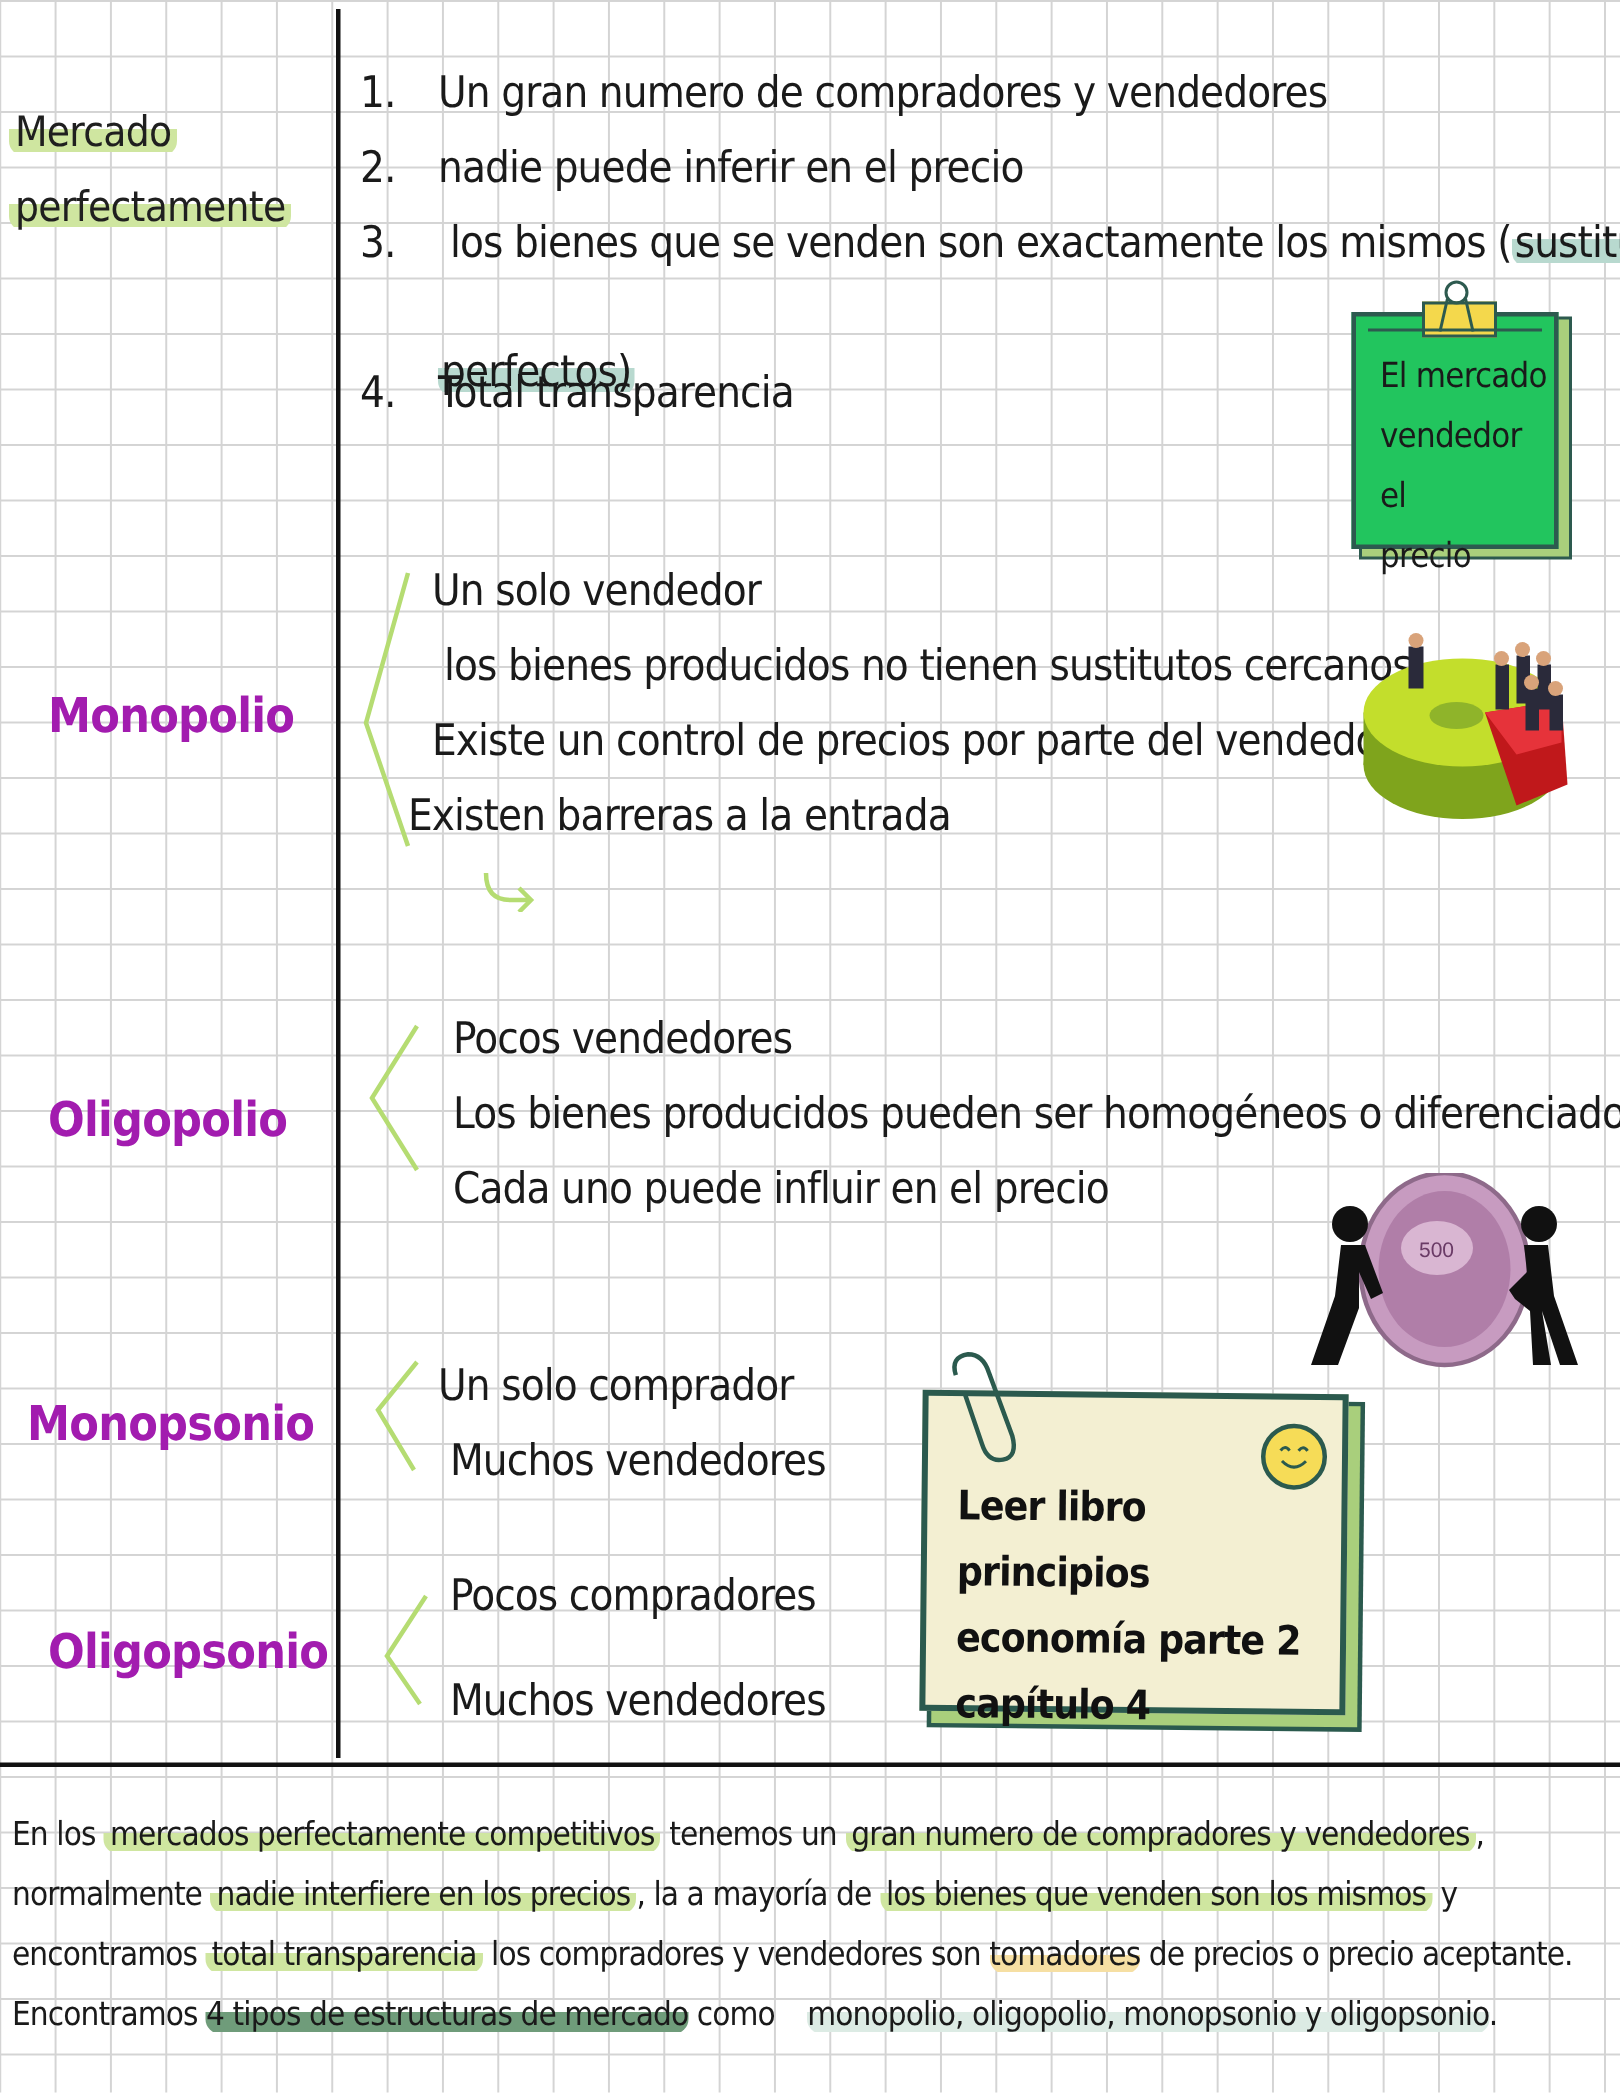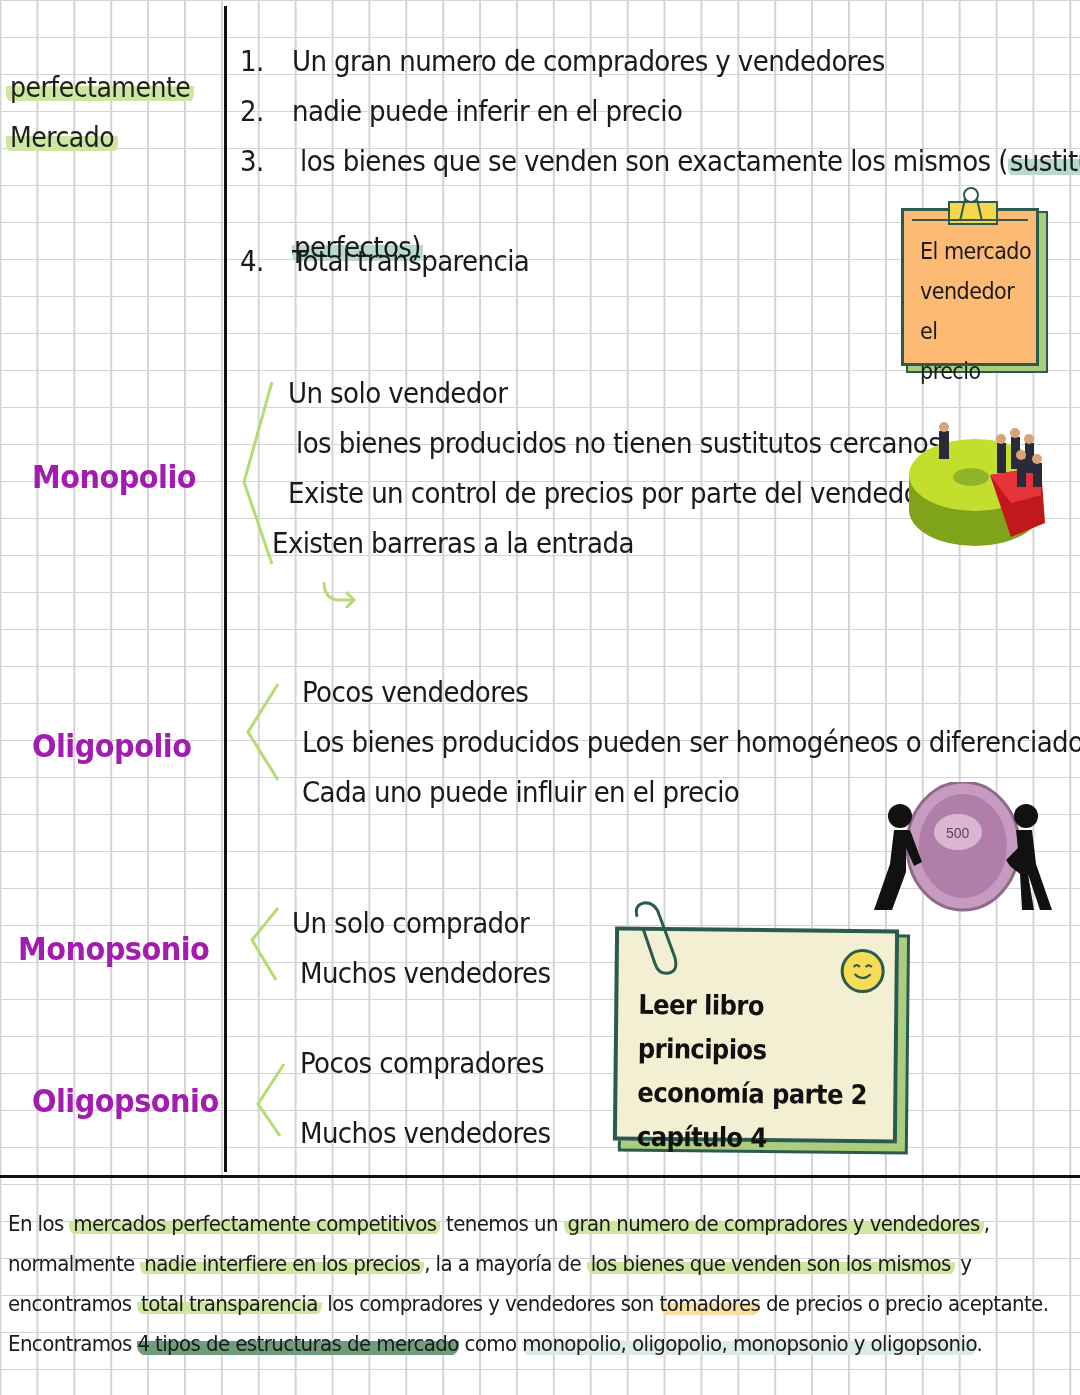--- a/index.html
+++ b/index.html
@@ -60,8 +60,8 @@
 <div class="abs divider-h"></div>
 
 <div class="abs title-left hand" style="left:6px;top:63px;">
+  <div><span class="hl-green">Mercado</span></div>
   <div><span class="hl-green">perfectamente</span></div>
-  <div><span class="hl-green">Mercado</span></div>
 </div>
 
 <div class="list hand">

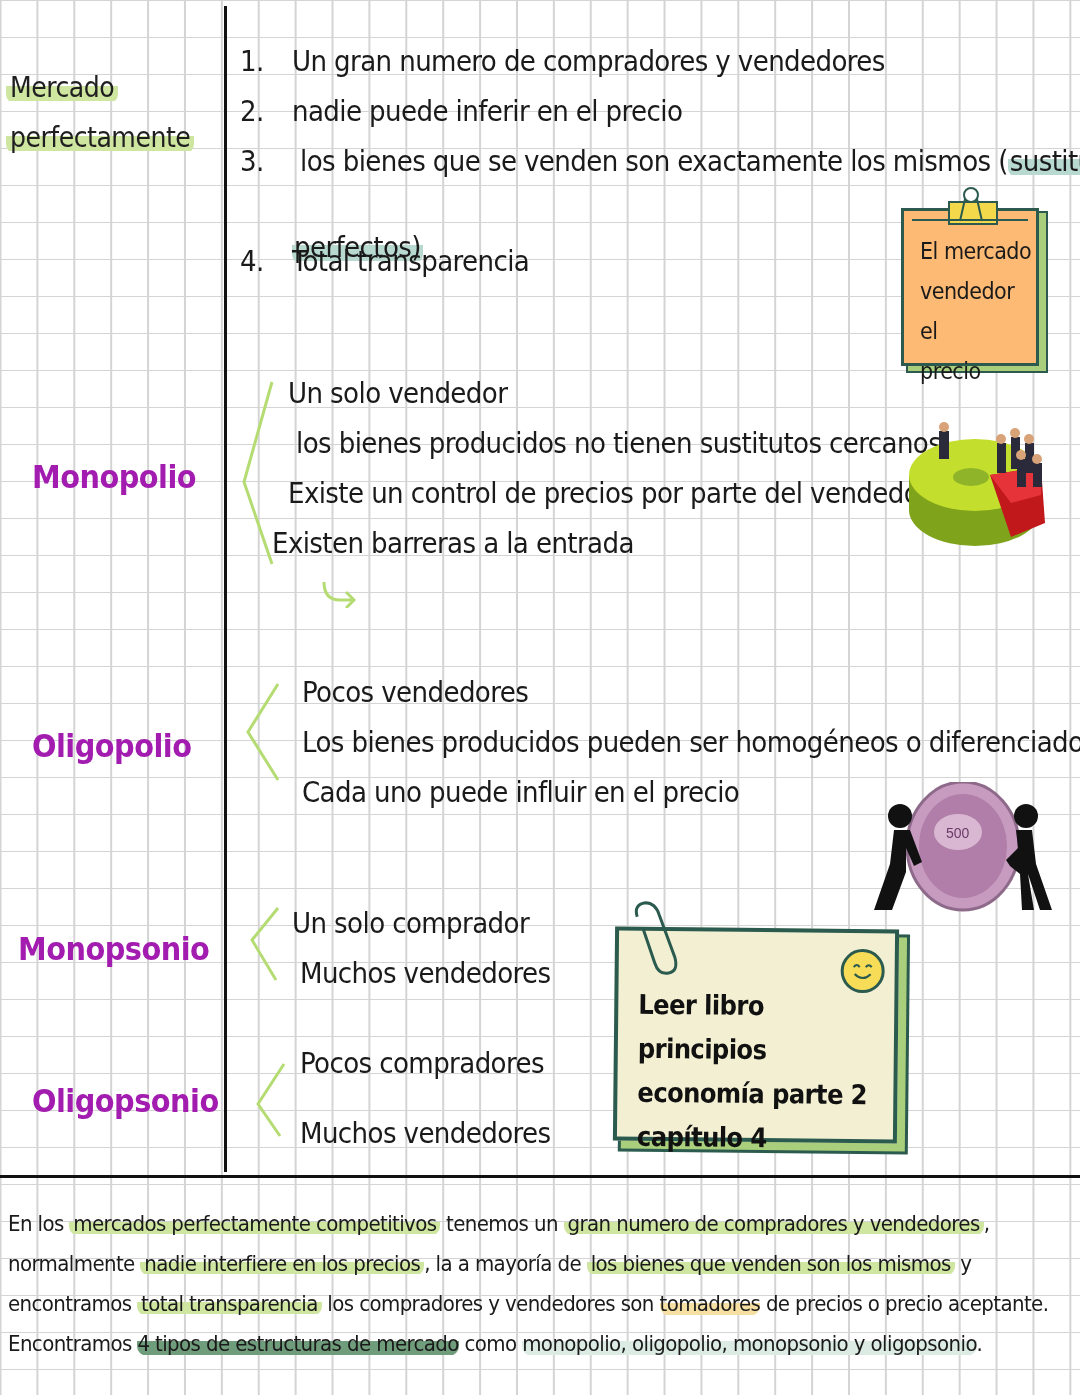--- a/index.html
+++ b/index.html
@@ -37,7 +37,7 @@
 
   .note1 {
     left:901px; top:208px; width:132px; height:152px;
-    background:#fdba74; border:3px solid #2d5a4f; box-shadow:7px 5px 0 #a9cf7c, 7px 5px 0 2px #2d5a4f;
+    background:#22c55e; border:3px solid #2d5a4f; box-shadow:7px 5px 0 #a9cf7c, 7px 5px 0 2px #2d5a4f;
   }
   .note1 .line { position:absolute; left:8px; right:8px; top:8px; height:2px; background:#2d5a4f; }
   .note1 .txt { position:absolute; left:16px; top:20px; font-size:23px; line-height:40px; letter-spacing:-0.5px; }

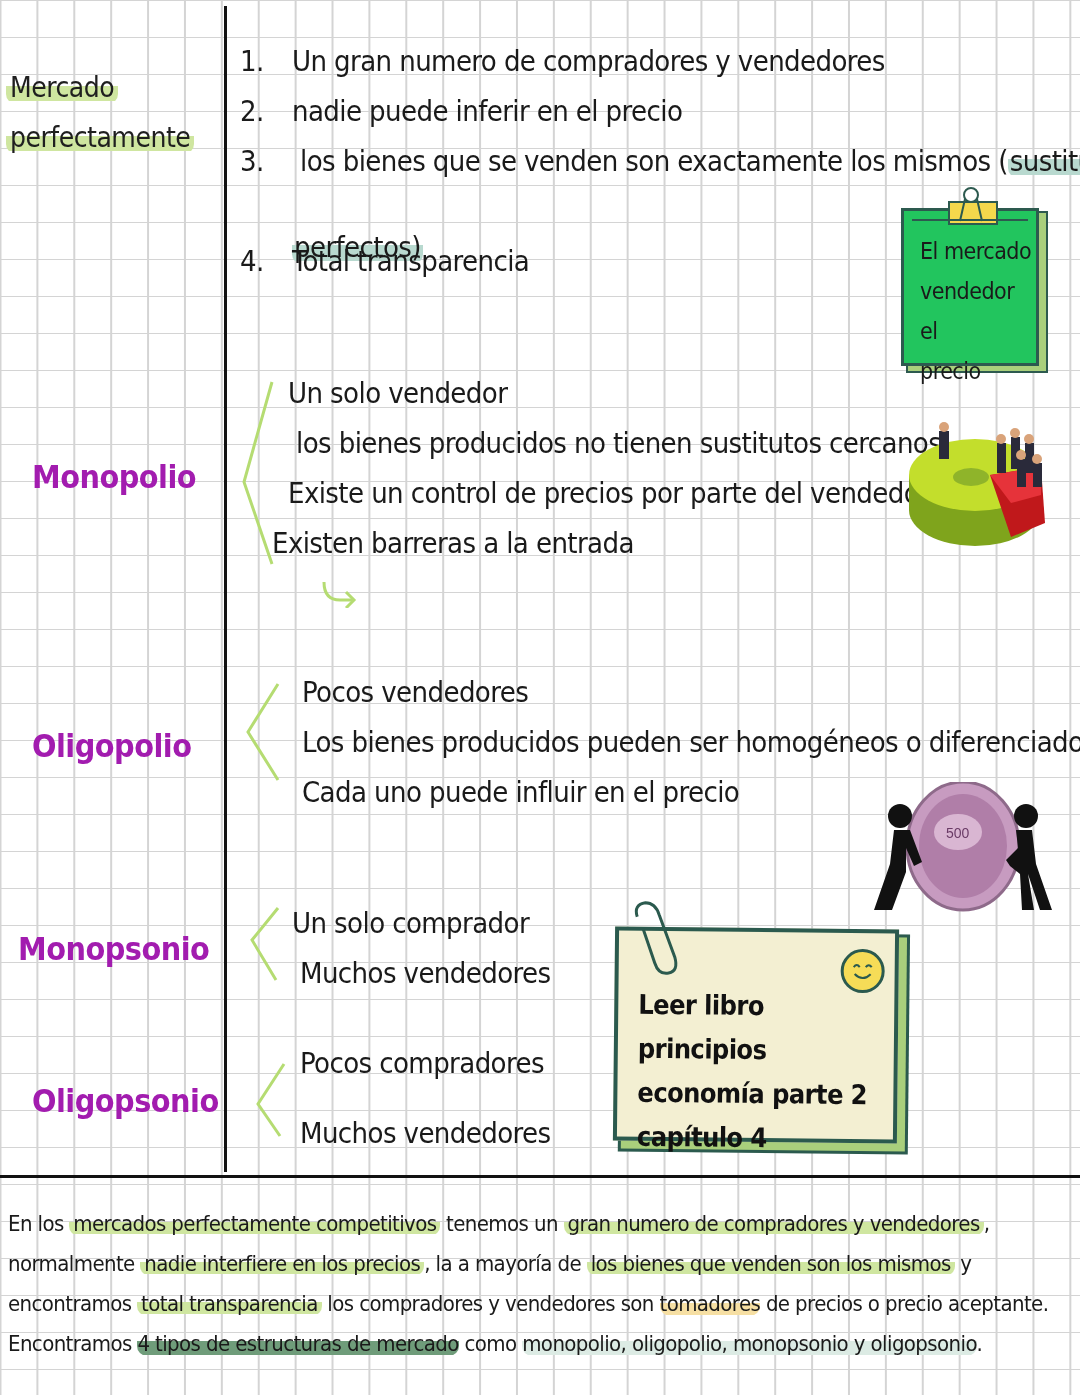--- a/index.html
+++ b/index.html
@@ -23,7 +23,7 @@
   .hl-green { background:linear-gradient(to bottom, transparent 45%, #cfe6a0 45%, #cfe6a0 92%, transparent 92%); border-radius:10px; padding:0 4px; }
   .hl-teal { background:linear-gradient(to bottom, transparent 45%, #b8d9cf 45%, #b8d9cf 92%, transparent 92%); border-radius:10px; padding:0 2px; }
   .hl-dark { background:linear-gradient(to bottom, transparent 40%, #6f9c7a 40%, #6f9c7a 95%, transparent 95%); border-radius:10px; }
-  .hl-pale { background:linear-gradient(to bottom, transparent 40%, #dcebe4 40%, #dcebe4 95%, transparent 95%); border-radius:10px; }
+  .hl-pale { background:linear-gradient(to bottom, transparent 40%, #dcebe4 40%, #dcebe4 95%, transparent 95%); border-radius:10px;margin-left:16px; }
   .hl-orange { background:linear-gradient(to bottom, transparent 50%, #f6dfa3 50%, #f6dfa3 95%, transparent 95%); border-radius:10px; }
 
   .list { font-size:29px; letter-spacing:-0.6px; color:#1a1a1a; }

